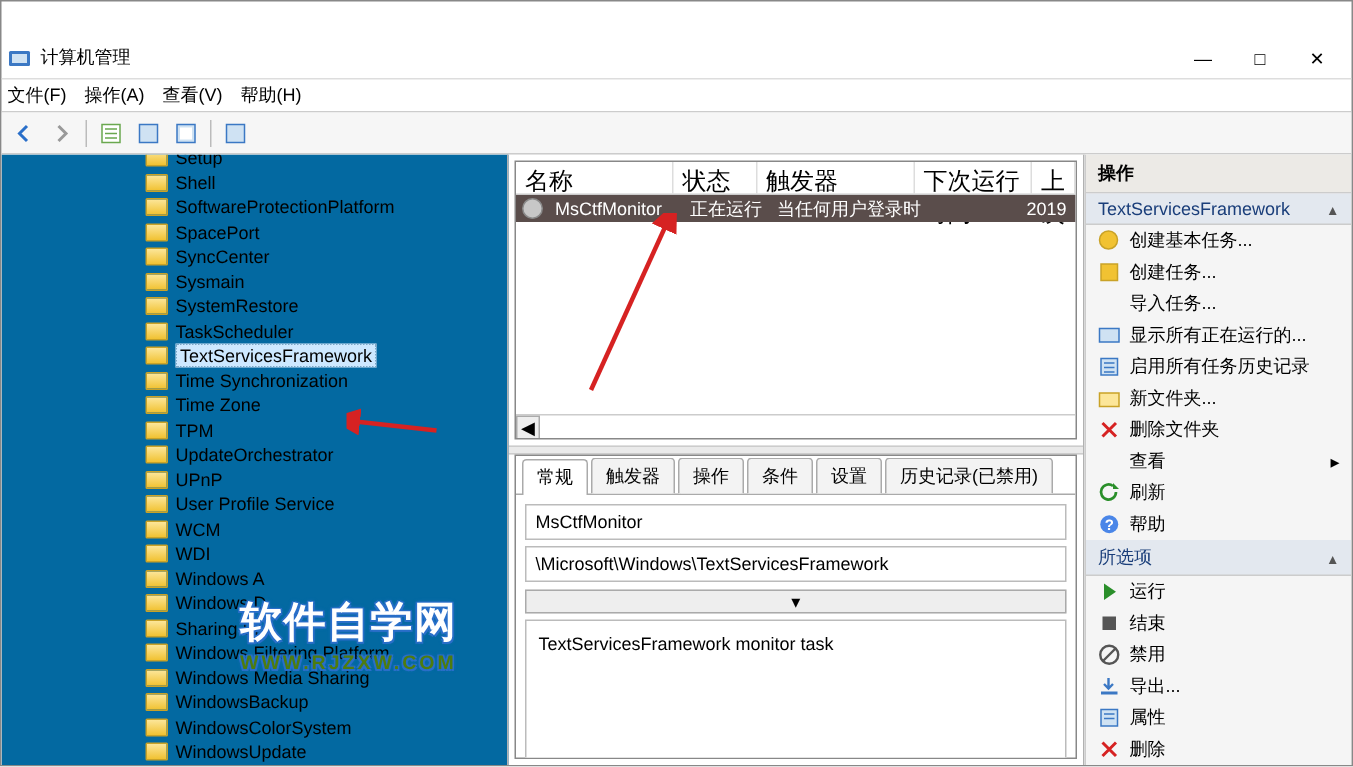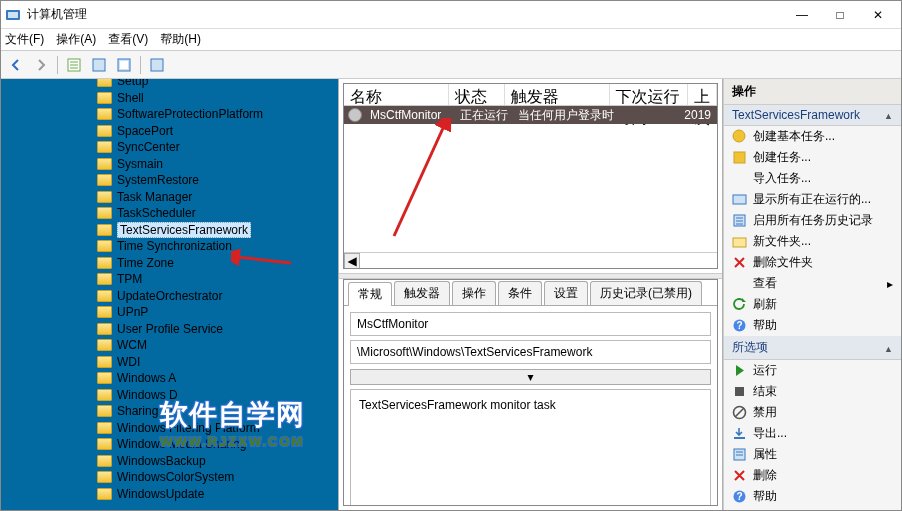--- a/index.html
+++ b/index.html
@@ -5,7 +5,7 @@
   * { box-sizing: border-box; }
   html, body { margin: 0; padding: 0; font-family: "Microsoft YaHei", "Segoe UI", sans-serif; font-size: 12px; color: #000; background: #fff; }
   .window { width: 902px; height: 511px; border: 1px solid #888; display: flex; flex-direction: column; overflow: hidden; }
-  .titlebar { height: 28px; display: flex; align-items: center; padding: 0 4px; border-bottom: 1px solid #ddd; }
+  .titlebar { height: 28px; display: flex; align-items: center; padding: 0 4px; border-bottom: 1px solid #ddd; margin-top: 24px; }
   .titlebar .app-icon { width: 16px; height: 16px; margin-right: 6px; }
   .titlebar .title { flex: 1; font-size: 12px; }
   .titlebar .win-btn { width: 38px; height: 28px; display: flex; align-items: center; justify-content: center; font-family: sans-serif; }

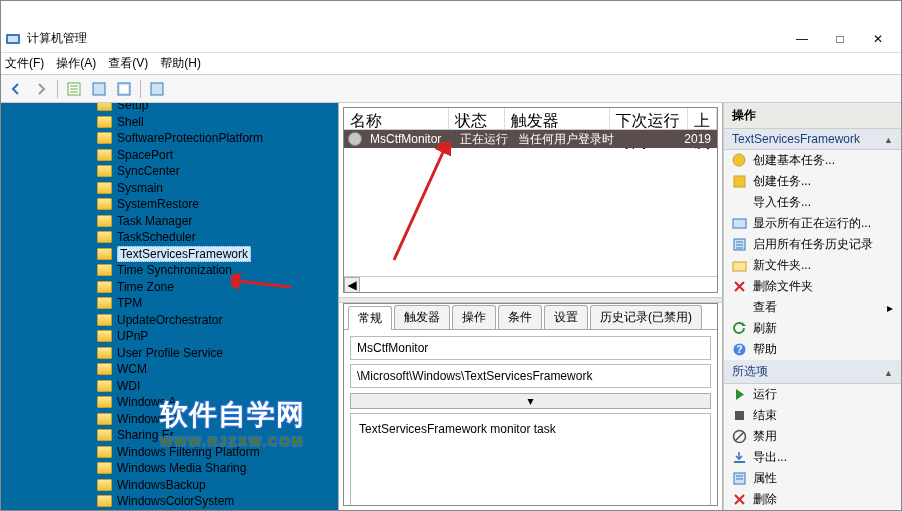--- a/index.html
+++ b/index.html
@@ -164,10 +164,6 @@
           </div>
           <div class="tree-item">
             <span class="folder"></span>
-            <span class="label">Task Manager</span>
-          </div>
-          <div class="tree-item">
-            <span class="folder"></span>
             <span class="label">TaskScheduler</span>
           </div>
           <div class="tree-item selected">

